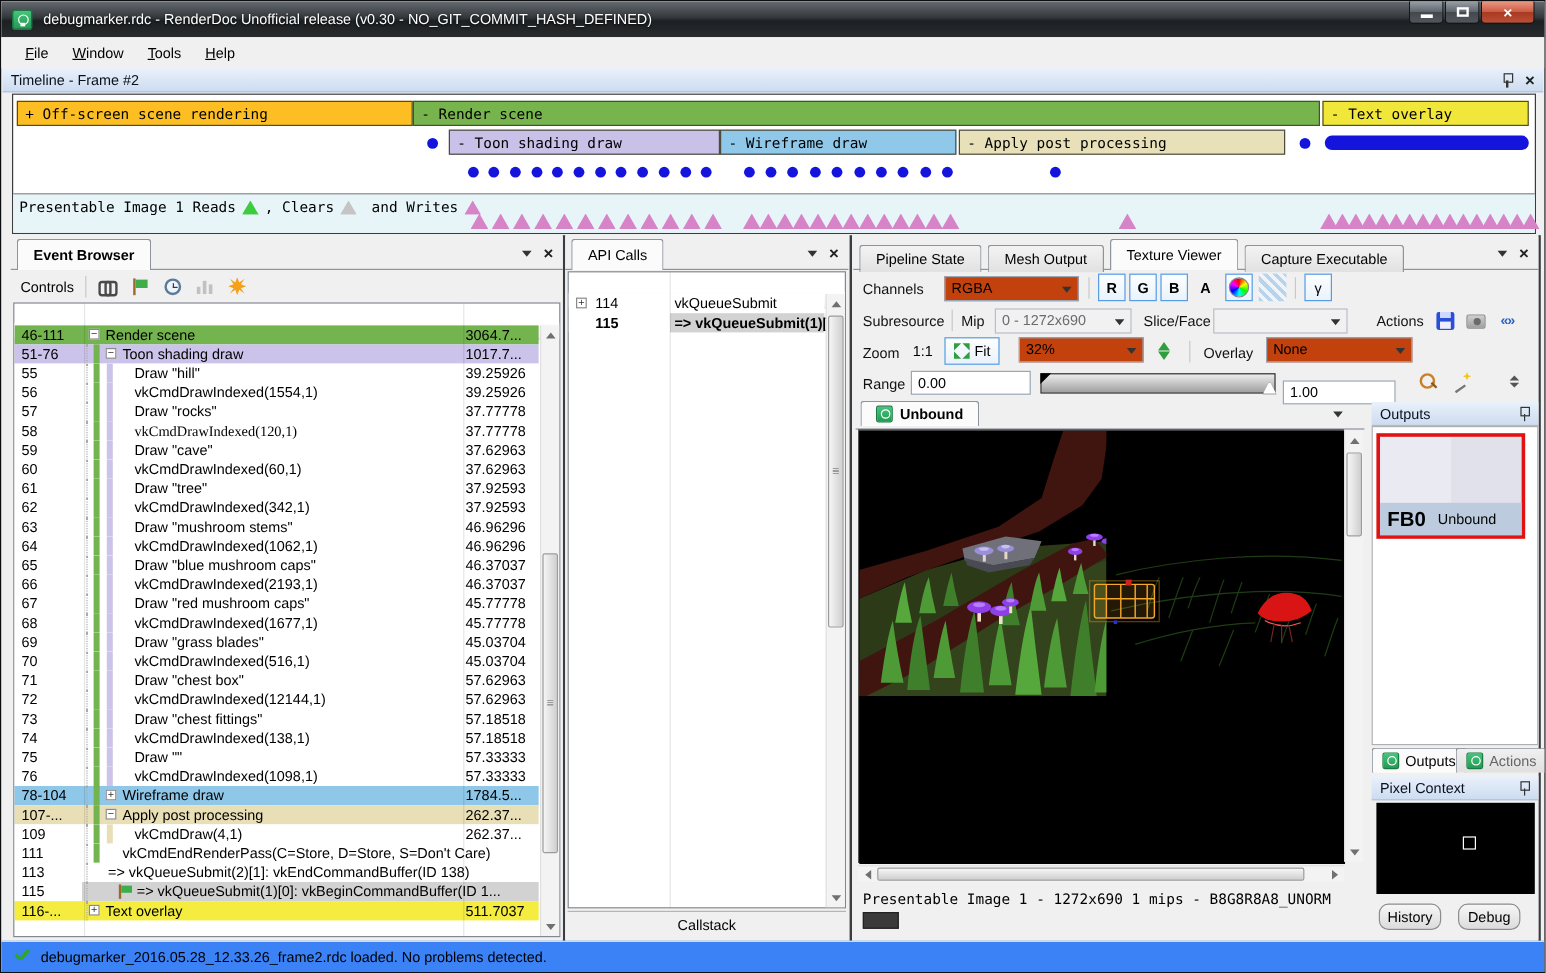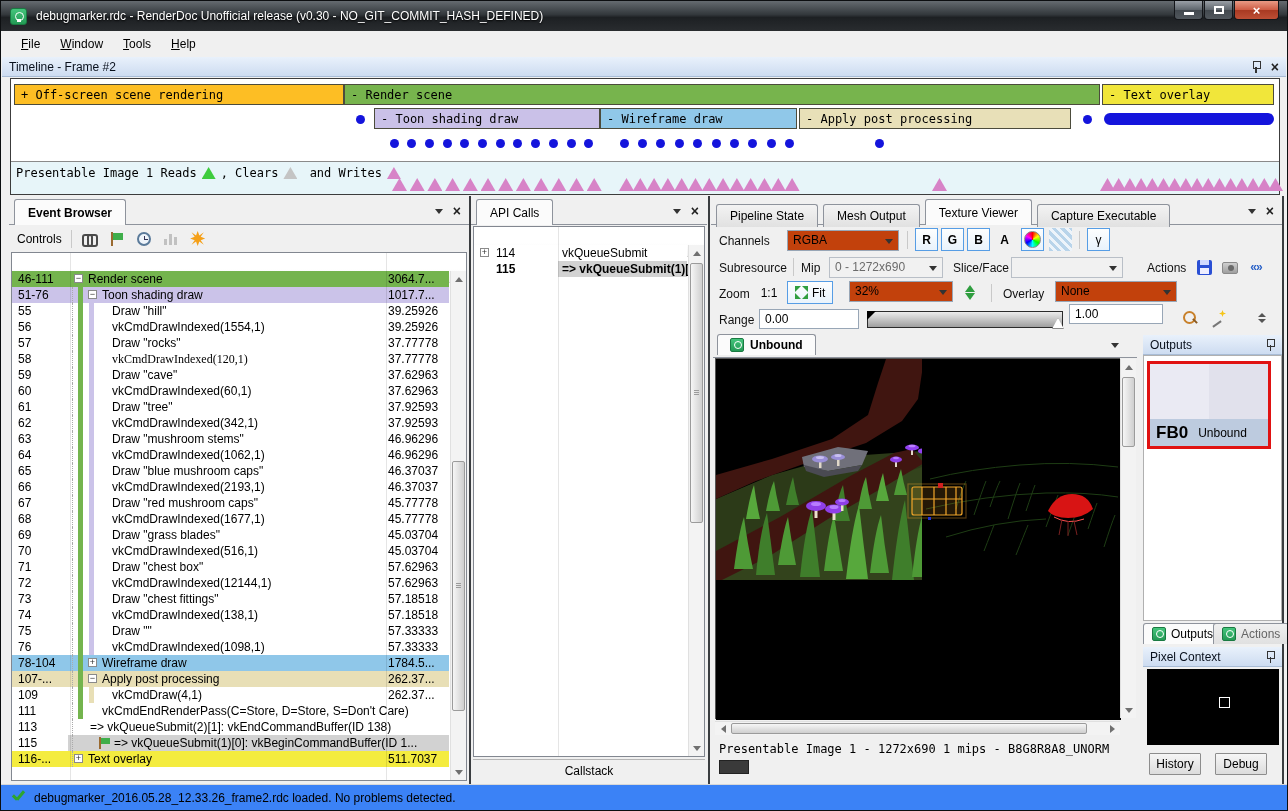--- a/index.html
+++ b/index.html
@@ -696,7 +696,7 @@
       <span class="hdl-l"></span>
       <span class="hdl-r"></span>
     </span>
-    <span class="field" style="left:358px;top:107px;width:94px;">1.00</span>
+    <span class="field" style="left:358px;top:120px;width:94px;">1.00</span>
     <span class="ticon" style="position:absolute;left:470px;top:112px;">
         <span class="magnif"></span>
       </span>

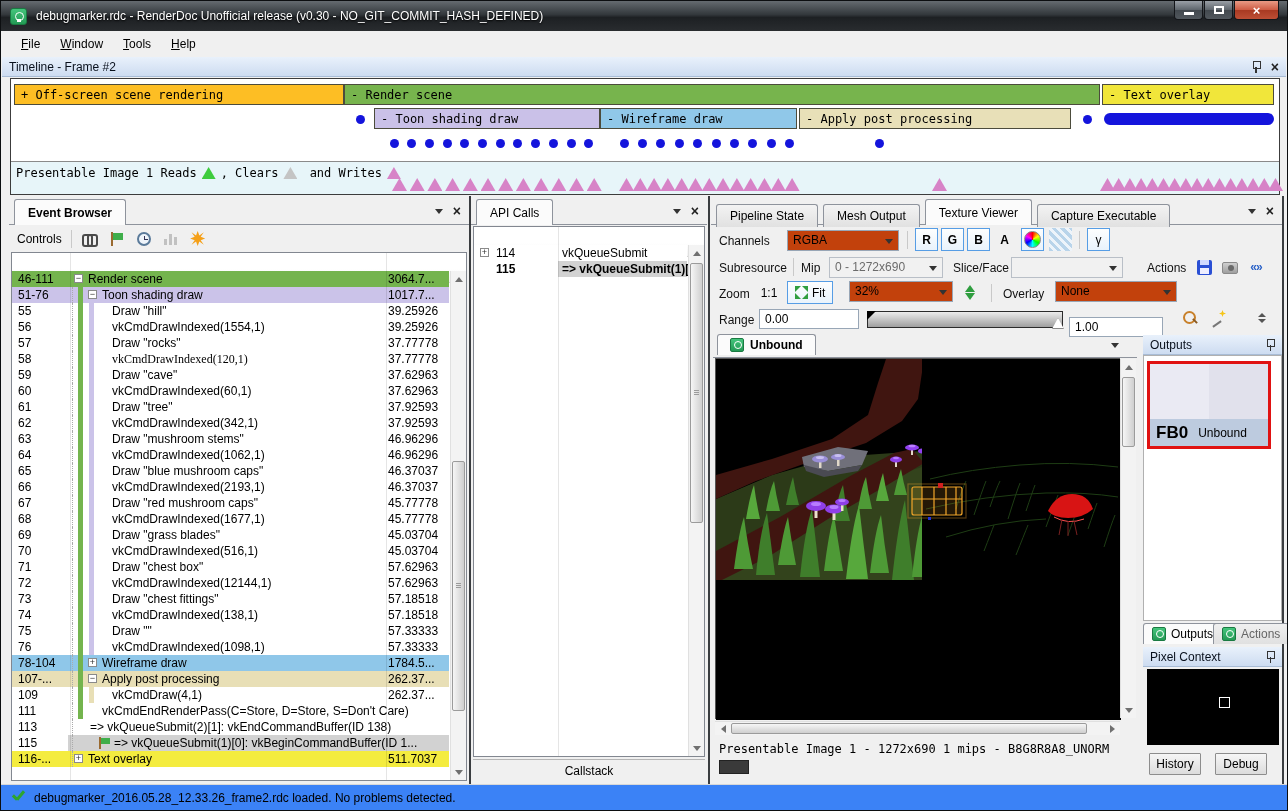--- a/index.html
+++ b/index.html
@@ -151,7 +151,7 @@
   .smalltab{position:absolute;display:flex;align-items:center;gap:5px;padding:3px 8px;border:1px solid #8e939c;border-bottom:none;
     border-radius:3px 3px 0 0;background:linear-gradient(#f0f0f0,#e0e0e0);}
   .smalltab.active{background:#fbfbfb;}
-  .btn{position:absolute;border:1px solid #8d8d8d;border-radius:1px;background:linear-gradient(#f6f6f6,#dcdcdc);
+  .btn{position:absolute;border:1px solid #8d8d8d;border-radius:8px;background:linear-gradient(#f6f6f6,#dcdcdc);
     display:flex;align-items:center;justify-content:center;}
   .statusbar{position:absolute;left:0;right:0;bottom:0;height:26px;background:#3b82f6;border-top:1px solid #d8d8d8;
     display:flex;align-items:center;padding-left:10px;gap:8px;}

